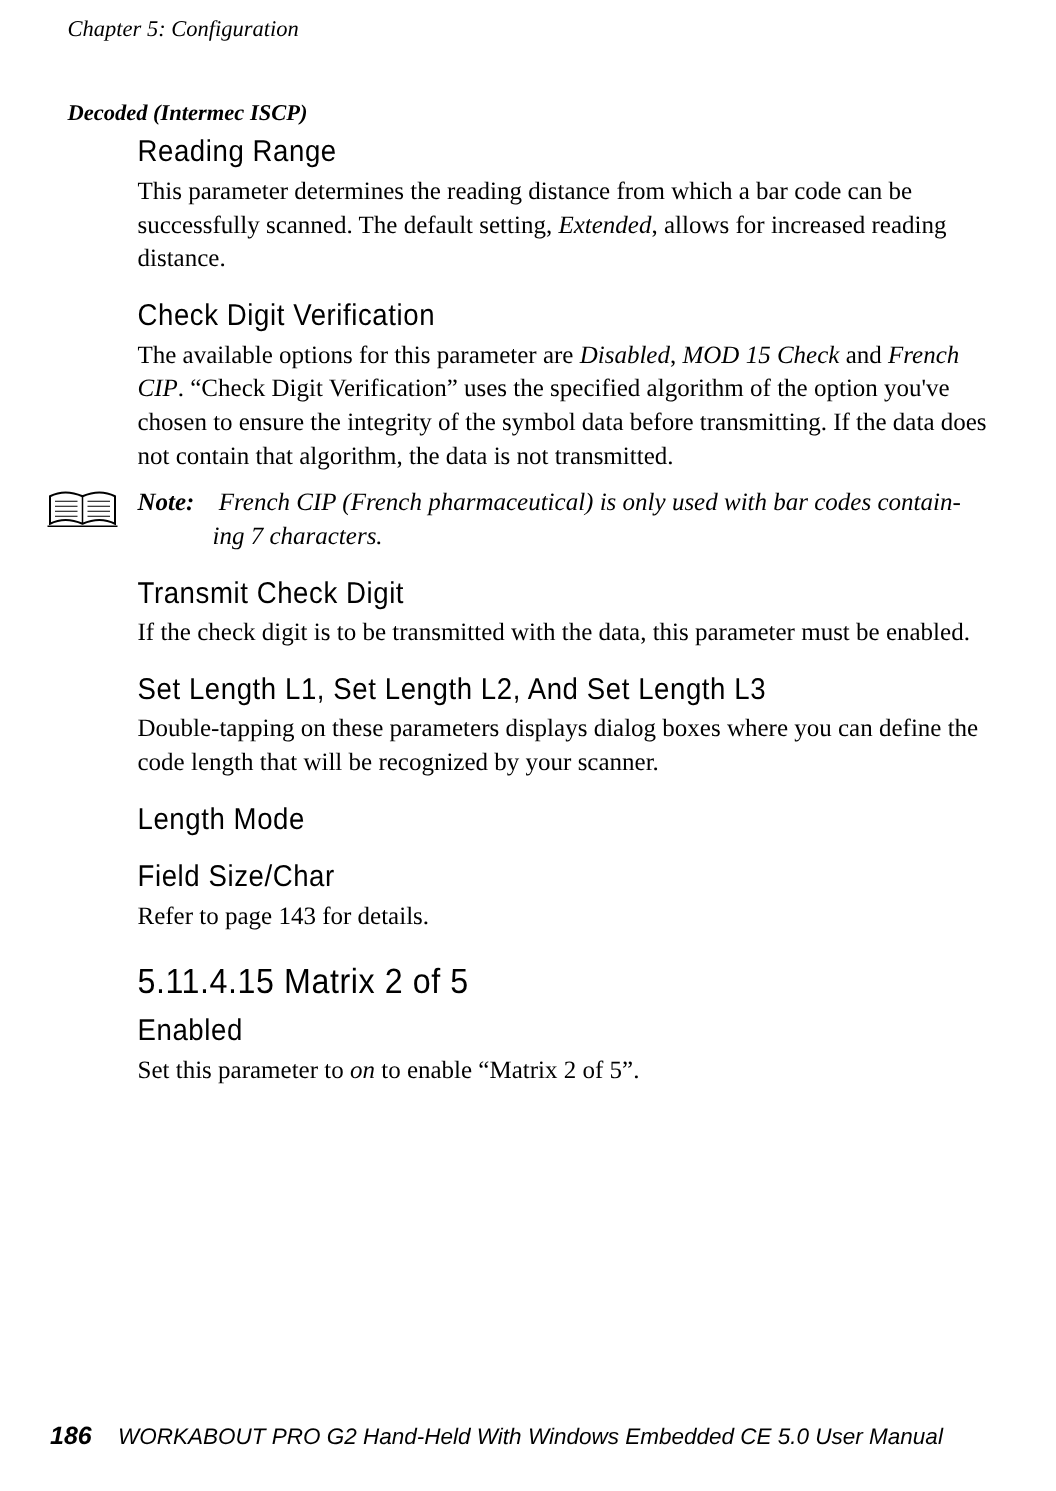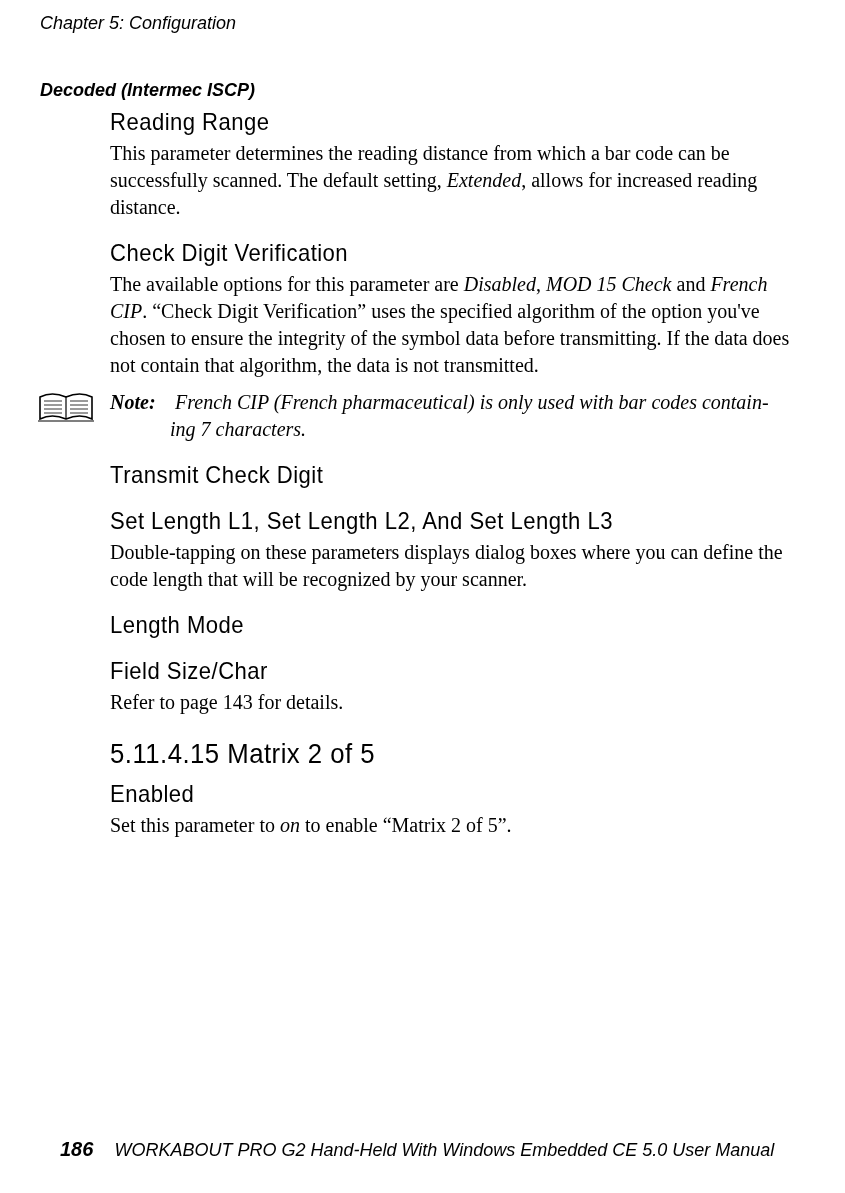--- a/index.html
+++ b/index.html
@@ -22,8 +22,8 @@
   .header {
     position: absolute;
     top: 12px;
-    left: 40px;
-    font-family: Liberation Sans, sans-serif;
+    left: 54px;
+    font-family: Liberation Serif, serif;
     font-style: italic;
     font-size: 18px;
     line-height: 1.25;

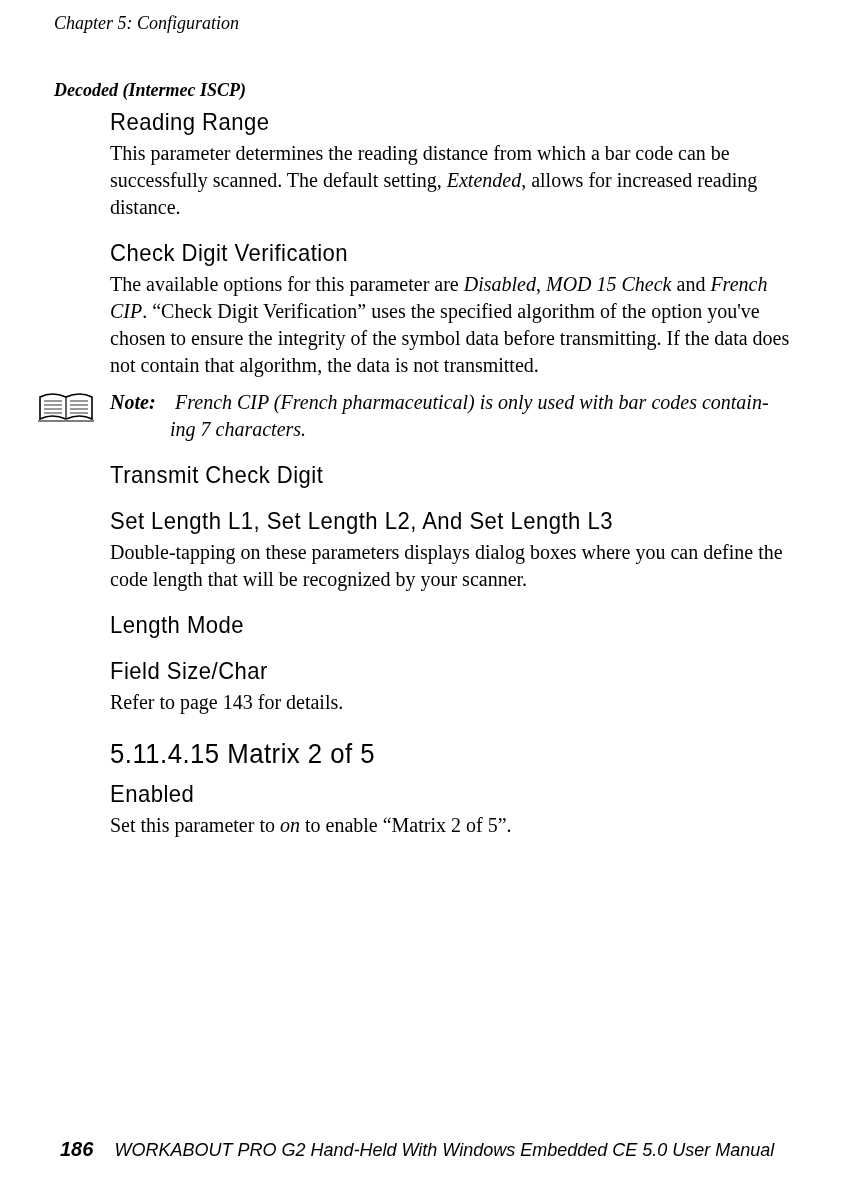--- a/index.html
+++ b/index.html
@@ -163,6 +163,7 @@
     </div>
 
     <h3 class="sub">Transmit Check Digit</h3>
+    <p class="body">If the check digit is to be transmitted with the data, this parameter must be enabled.</p>
 
     <h3 class="sub">Set Length L1, Set Length L2, And Set Length L3</h3>
     <p class="body">Double-tapping on these parameters displays dialog boxes where you can define the code length that will be recognized by your scanner.</p>

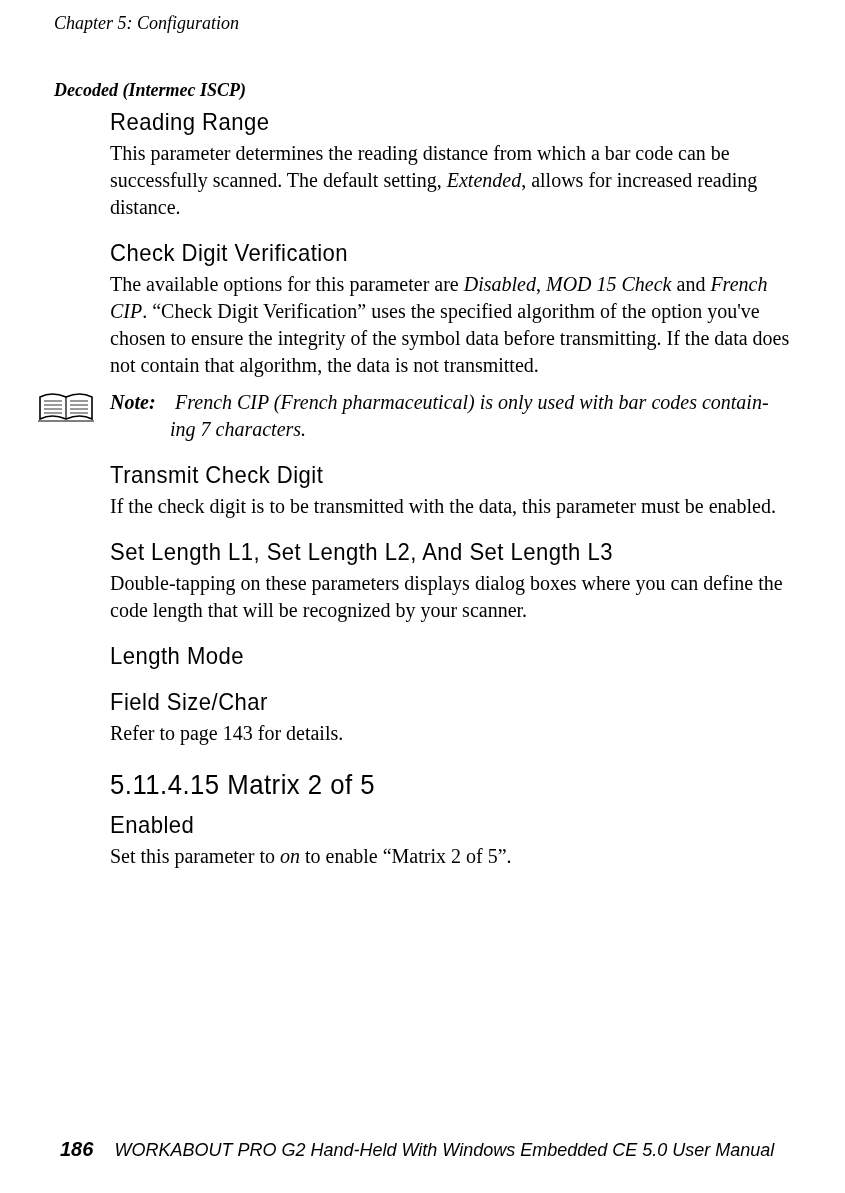--- a/index.html
+++ b/index.html
@@ -119,7 +119,6 @@
     font-style: italic;
     margin-right: 16px;
     font-size: 20px;
-    margin-left: 20px;
   }
   em { }
 </style>

